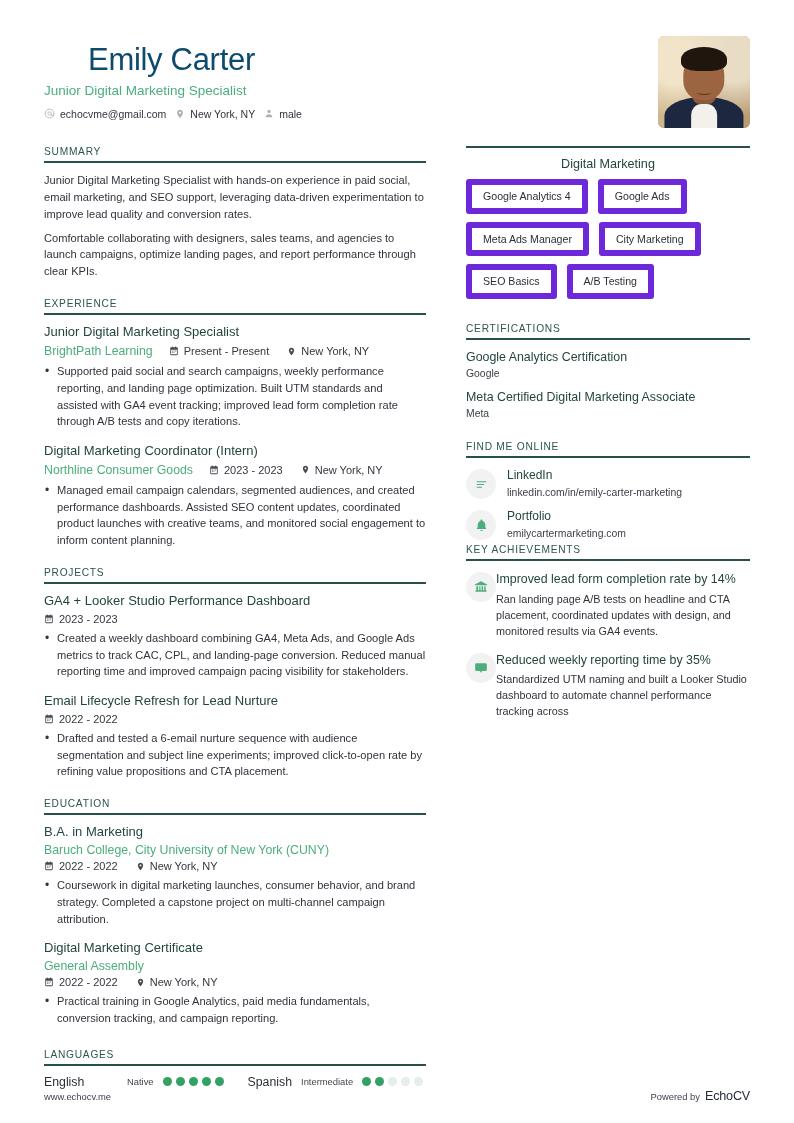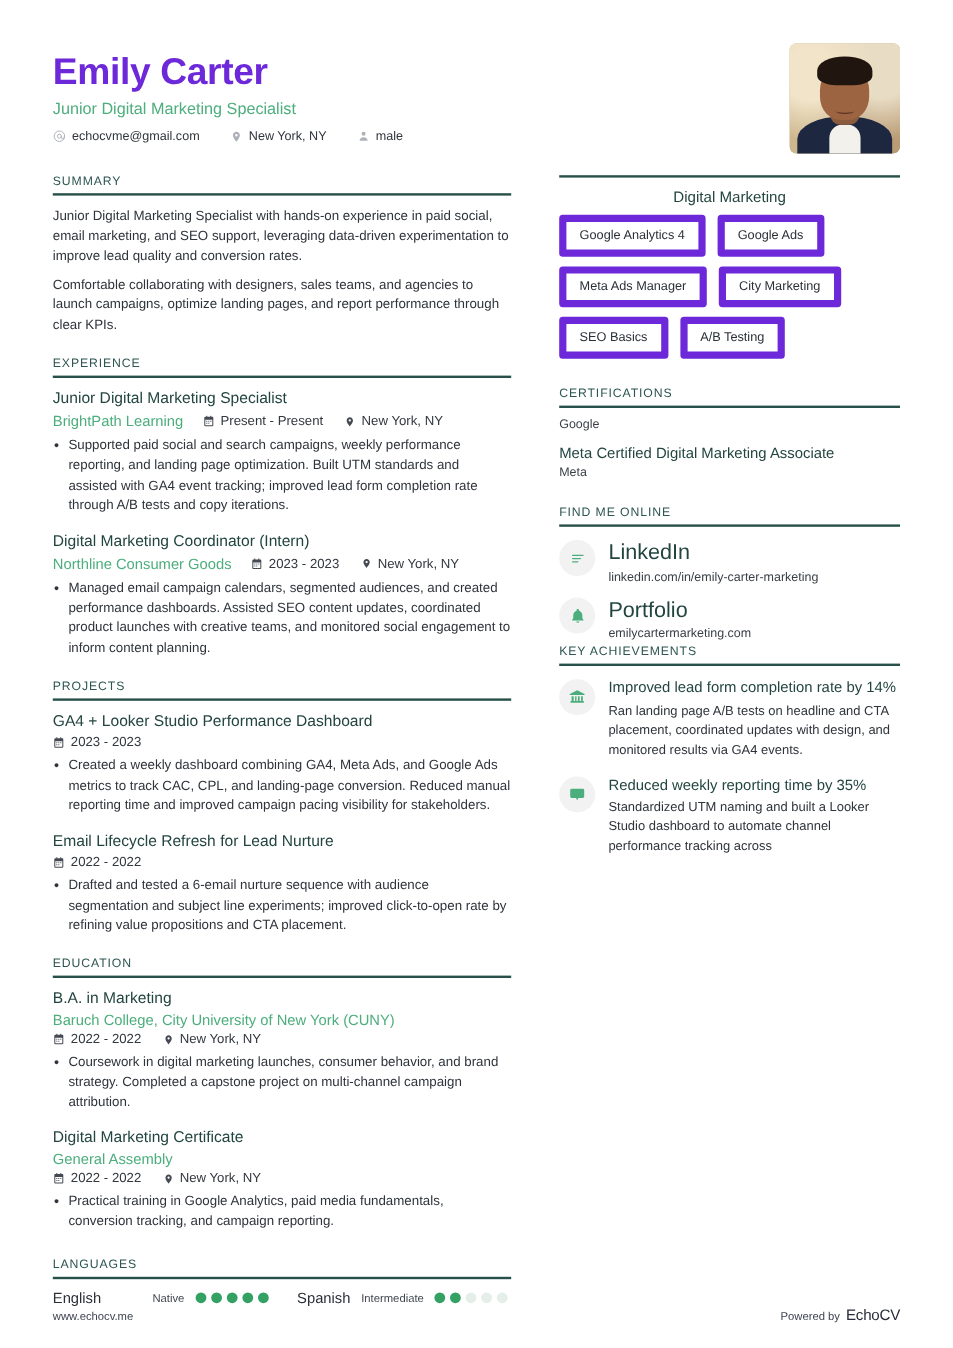--- a/index.html
+++ b/index.html
@@ -29,10 +29,11 @@
   .header-left { padding-top: 6px; }
   .name {
     font-size: 31px;
-    font-weight: 700;
-    color: #6d28d9;
+    font-weight: 400;
+    color: #0c4a6e;
     letter-spacing: -0.3px;
     line-height: 1.15;
+    margin-left: 44px;
   }
   .job-title {
     font-size: 13.5px;

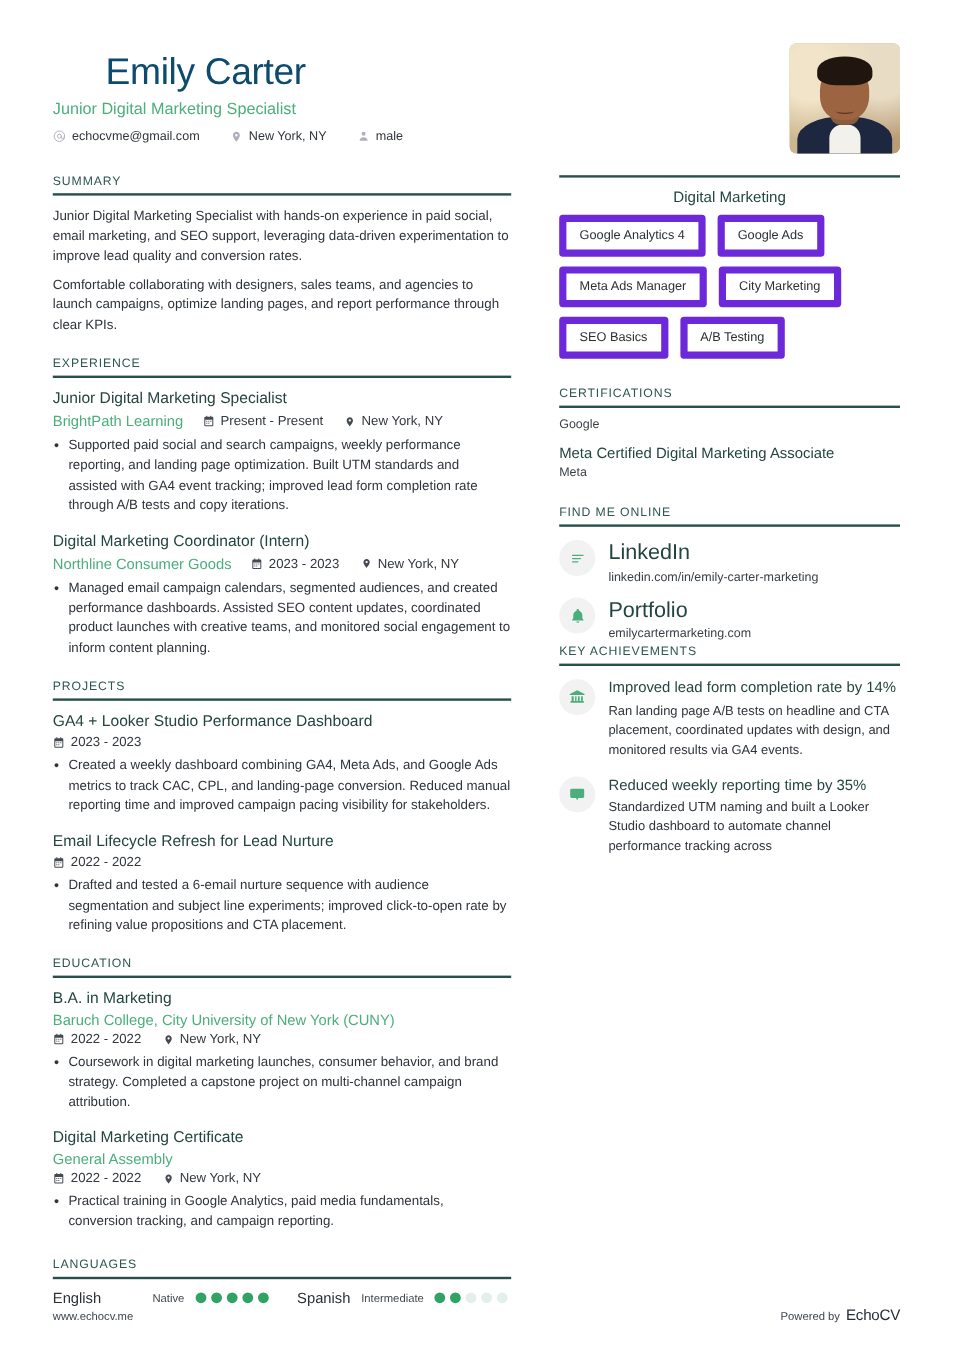--- a/index.html
+++ b/index.html
@@ -44,7 +44,7 @@
   .contact-row {
     display: flex;
     align-items: center;
-    gap: 20px;
+    gap: 3px;
     margin-top: 10px;
     font-size: 10.5px;
     color: #31353c;

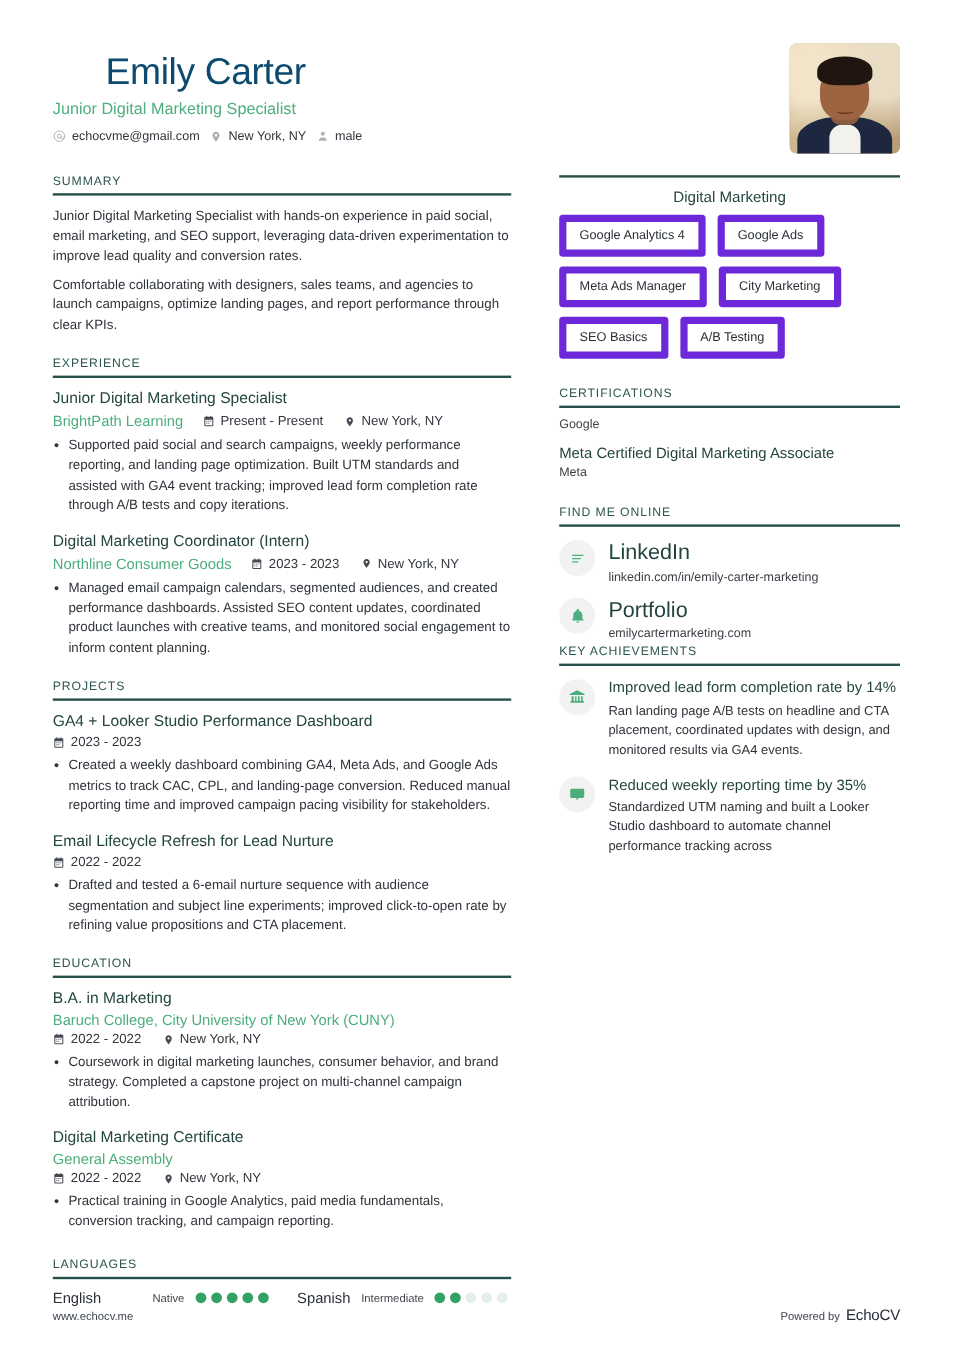--- a/index.html
+++ b/index.html
@@ -577,6 +577,7 @@
         <div class="sec-rule"></div>
 
         <div class="cert">
+          <div class="cert-name">Google Analytics Certification</div>
           <div class="cert-issuer">Google</div>
         </div>
         <div class="cert">

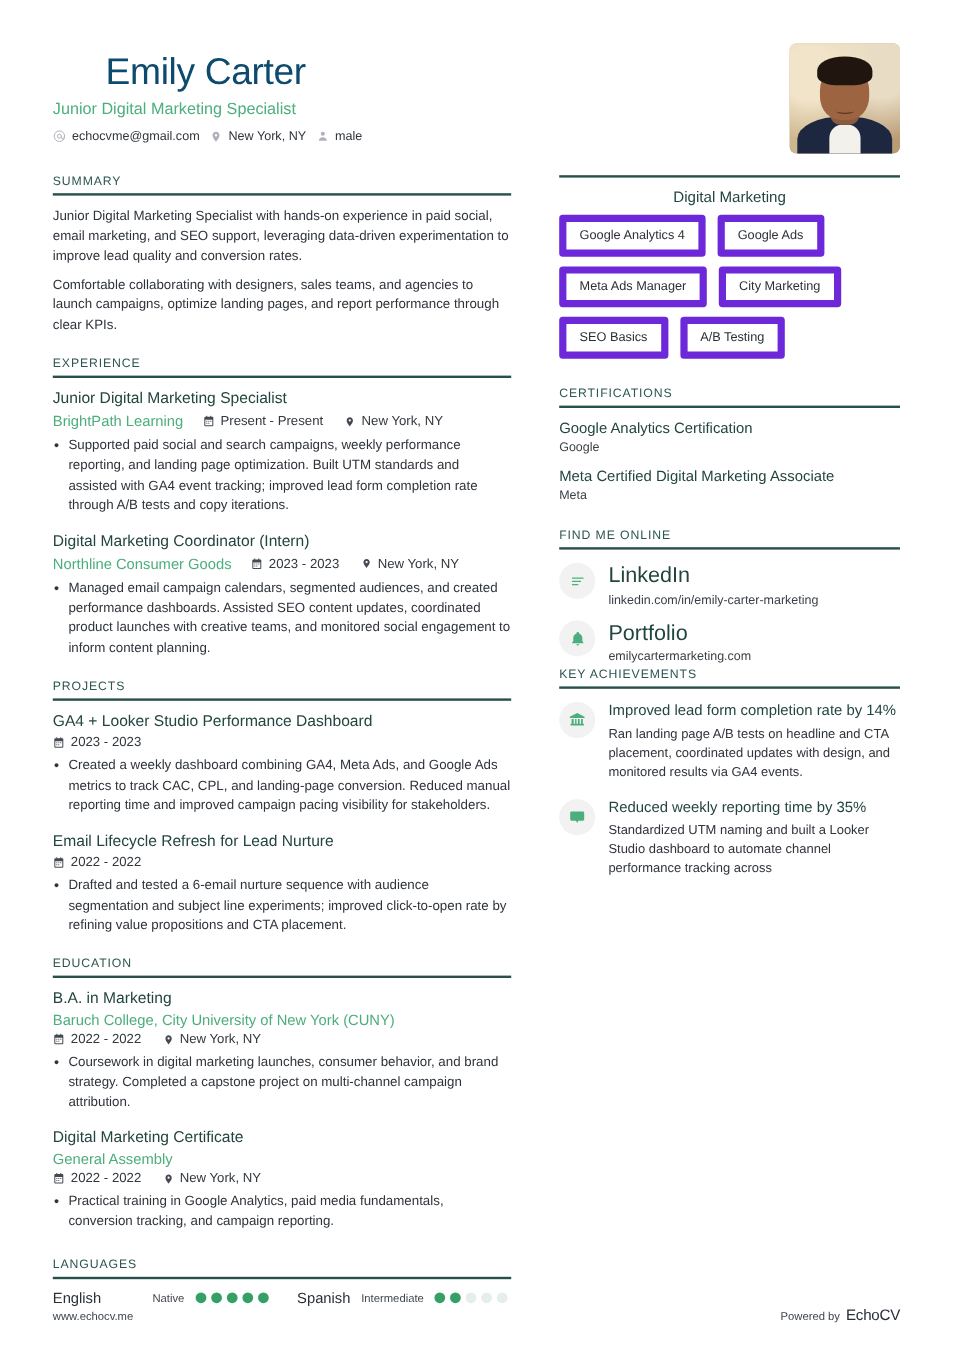--- a/index.html
+++ b/index.html
@@ -250,7 +250,7 @@
   }
   .circle-icon svg { display: block; }
   .link-text { padding-top: 1px; }
-  .link-label { font-size: 18px; color: #23453f; line-height: 1.25; }
+  .link-label { font-size: 12px; color: #23453f; line-height: 1.25; }
   .link-url { font-size: 10.4px; color: #3a3f46; margin-top: 4px; }
 
   

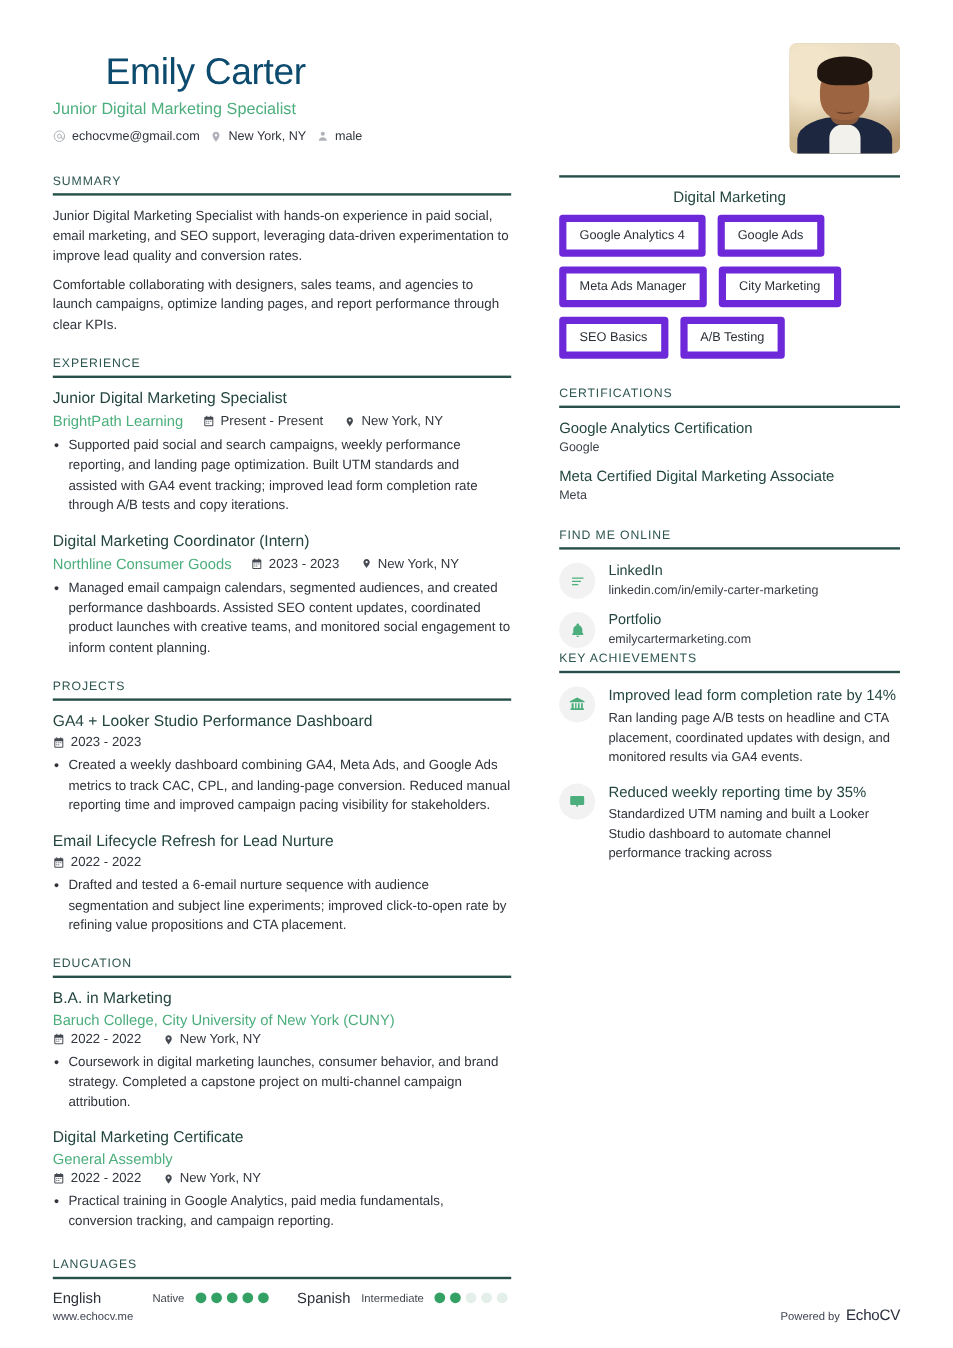--- a/index.html
+++ b/index.html
@@ -257,7 +257,6 @@
   .ach-row {
     display: flex;
     align-items: flex-start;
-    gap: 11px;
     margin-bottom: 11px;
   }
   .ach-row:last-child { margin-bottom: 0; }

